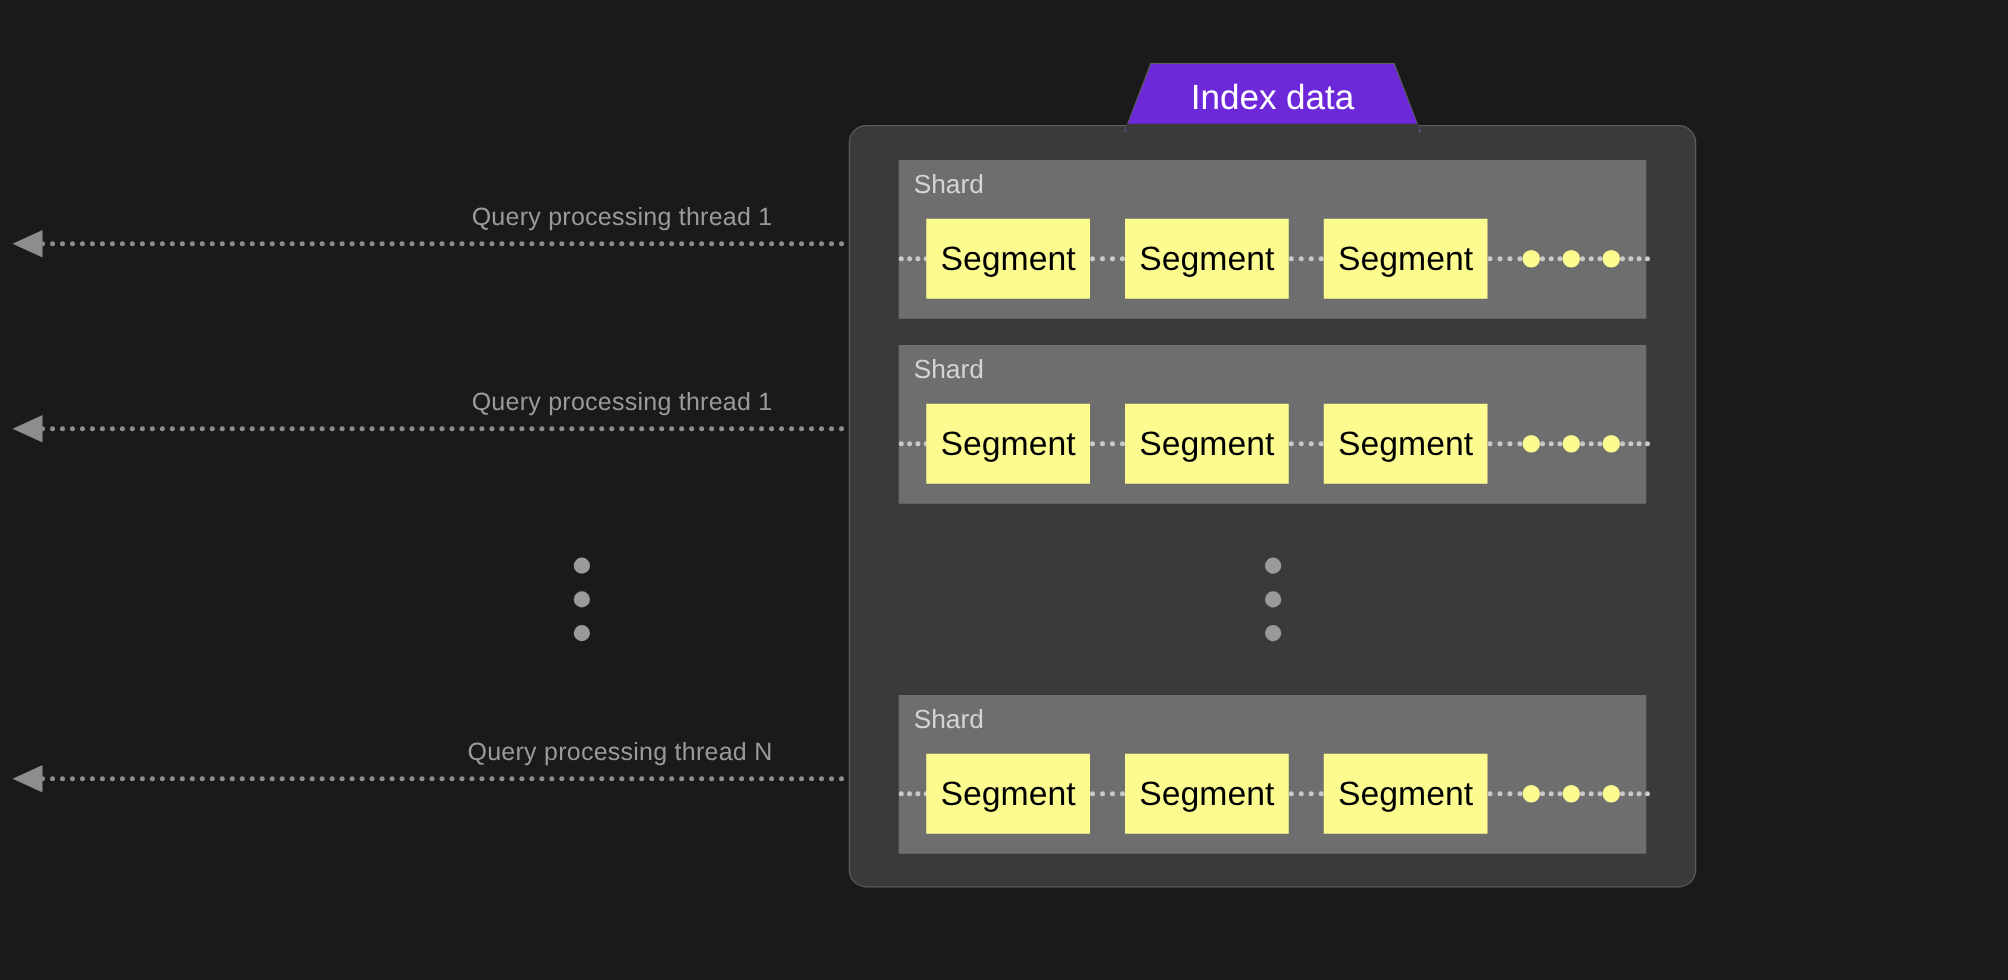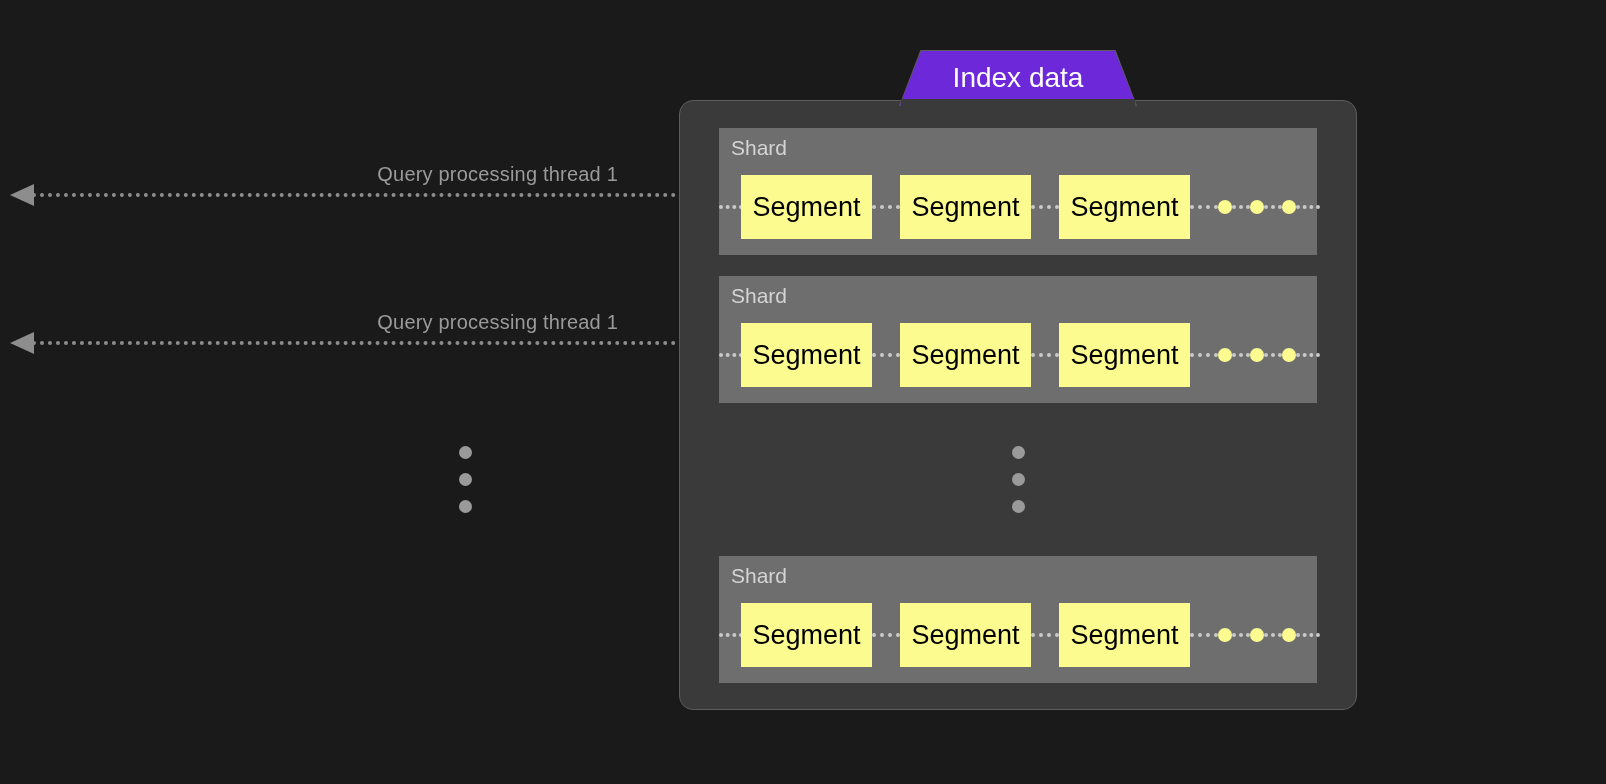--- a/index.html
+++ b/index.html
@@ -250,6 +250,13 @@
     </div>
   </div>
 
+  <div class="thread-group" style="top:578px;">
+    <div class="thread-label">Query processing thread N</div>
+    <div class="thread-arrow">
+      <div class="head"></div>
+      <div class="shaft"></div>
+    </div>
+  </div>
 
   <div class="v-dots" id="left-vdots">
     <span></span>

